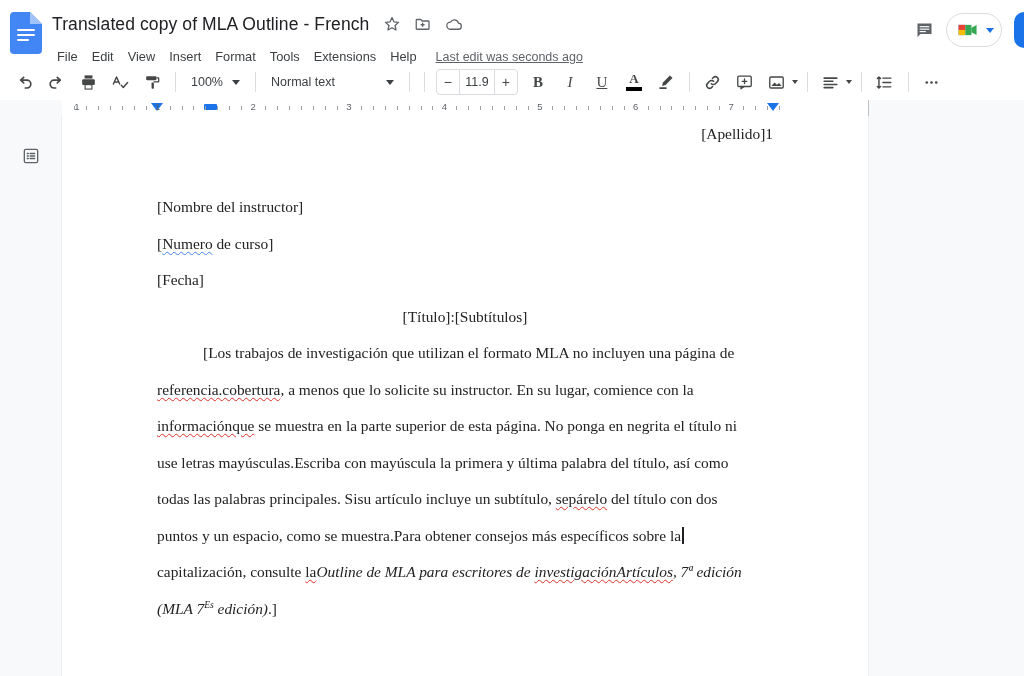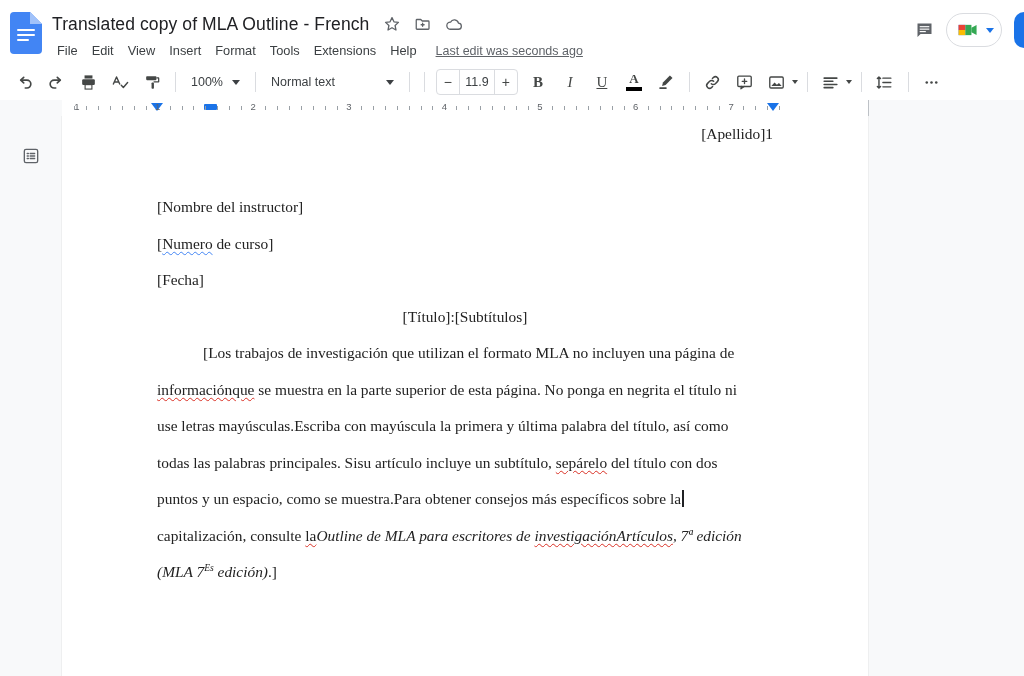--- a/index.html
+++ b/index.html
@@ -50,7 +50,7 @@
     display: flex;
     align-items: center;
     height: 22px;
-    margin-top: 2px;
+    margin-top: 8px;
     padding-left: 4px;
   }
   .menu-item {

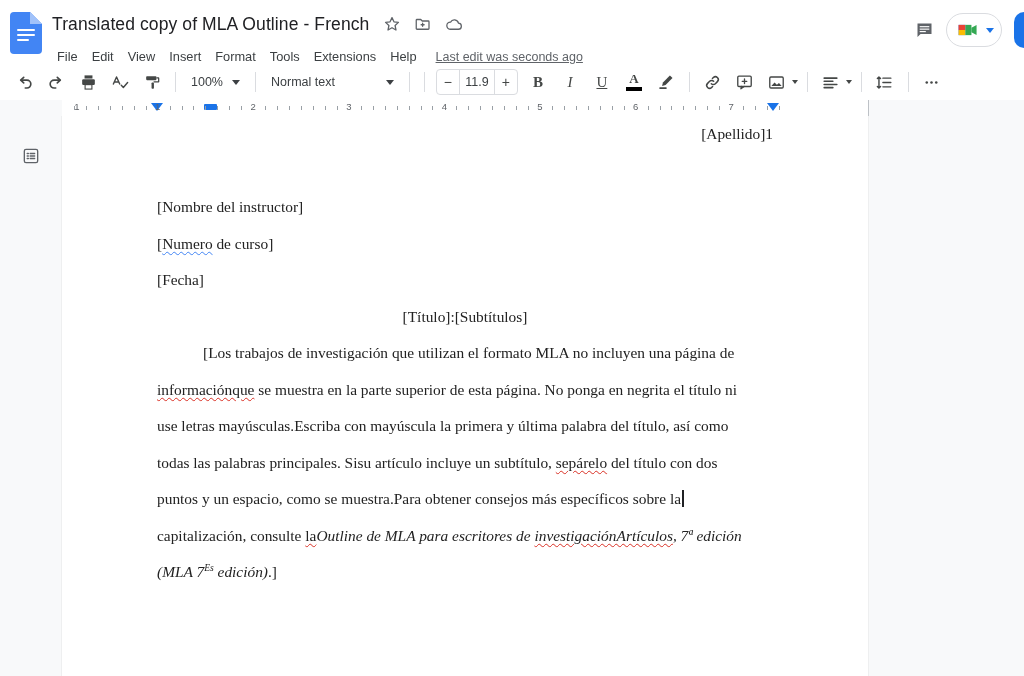--- a/index.html
+++ b/index.html
@@ -626,6 +626,7 @@
 
       <div class="p-indent">[Los trabajos de investigación que utilizan el formato MLA no incluyen una página de</div>
 
+      <div><span class="sp-red">referencia.cobertura</span><span>, a menos que lo solicite su instructor. En su lugar, comience con la</span></div>
 
       <div><span class="sp-red">informaciónque</span><span> se muestra en la parte superior de esta página. No ponga en negrita el título ni</span></div>
 

